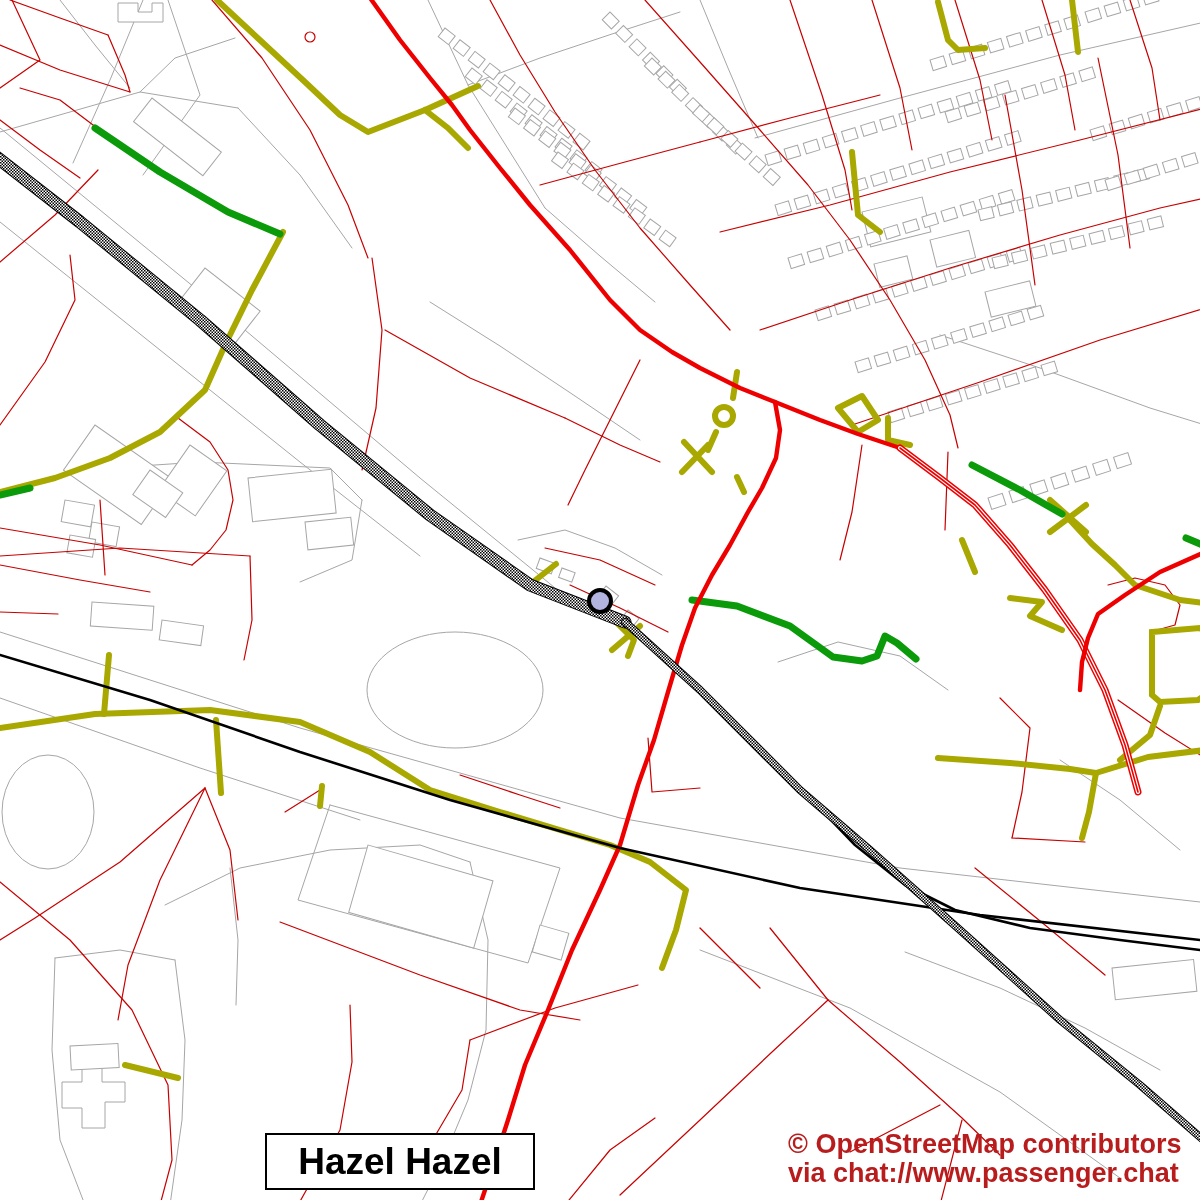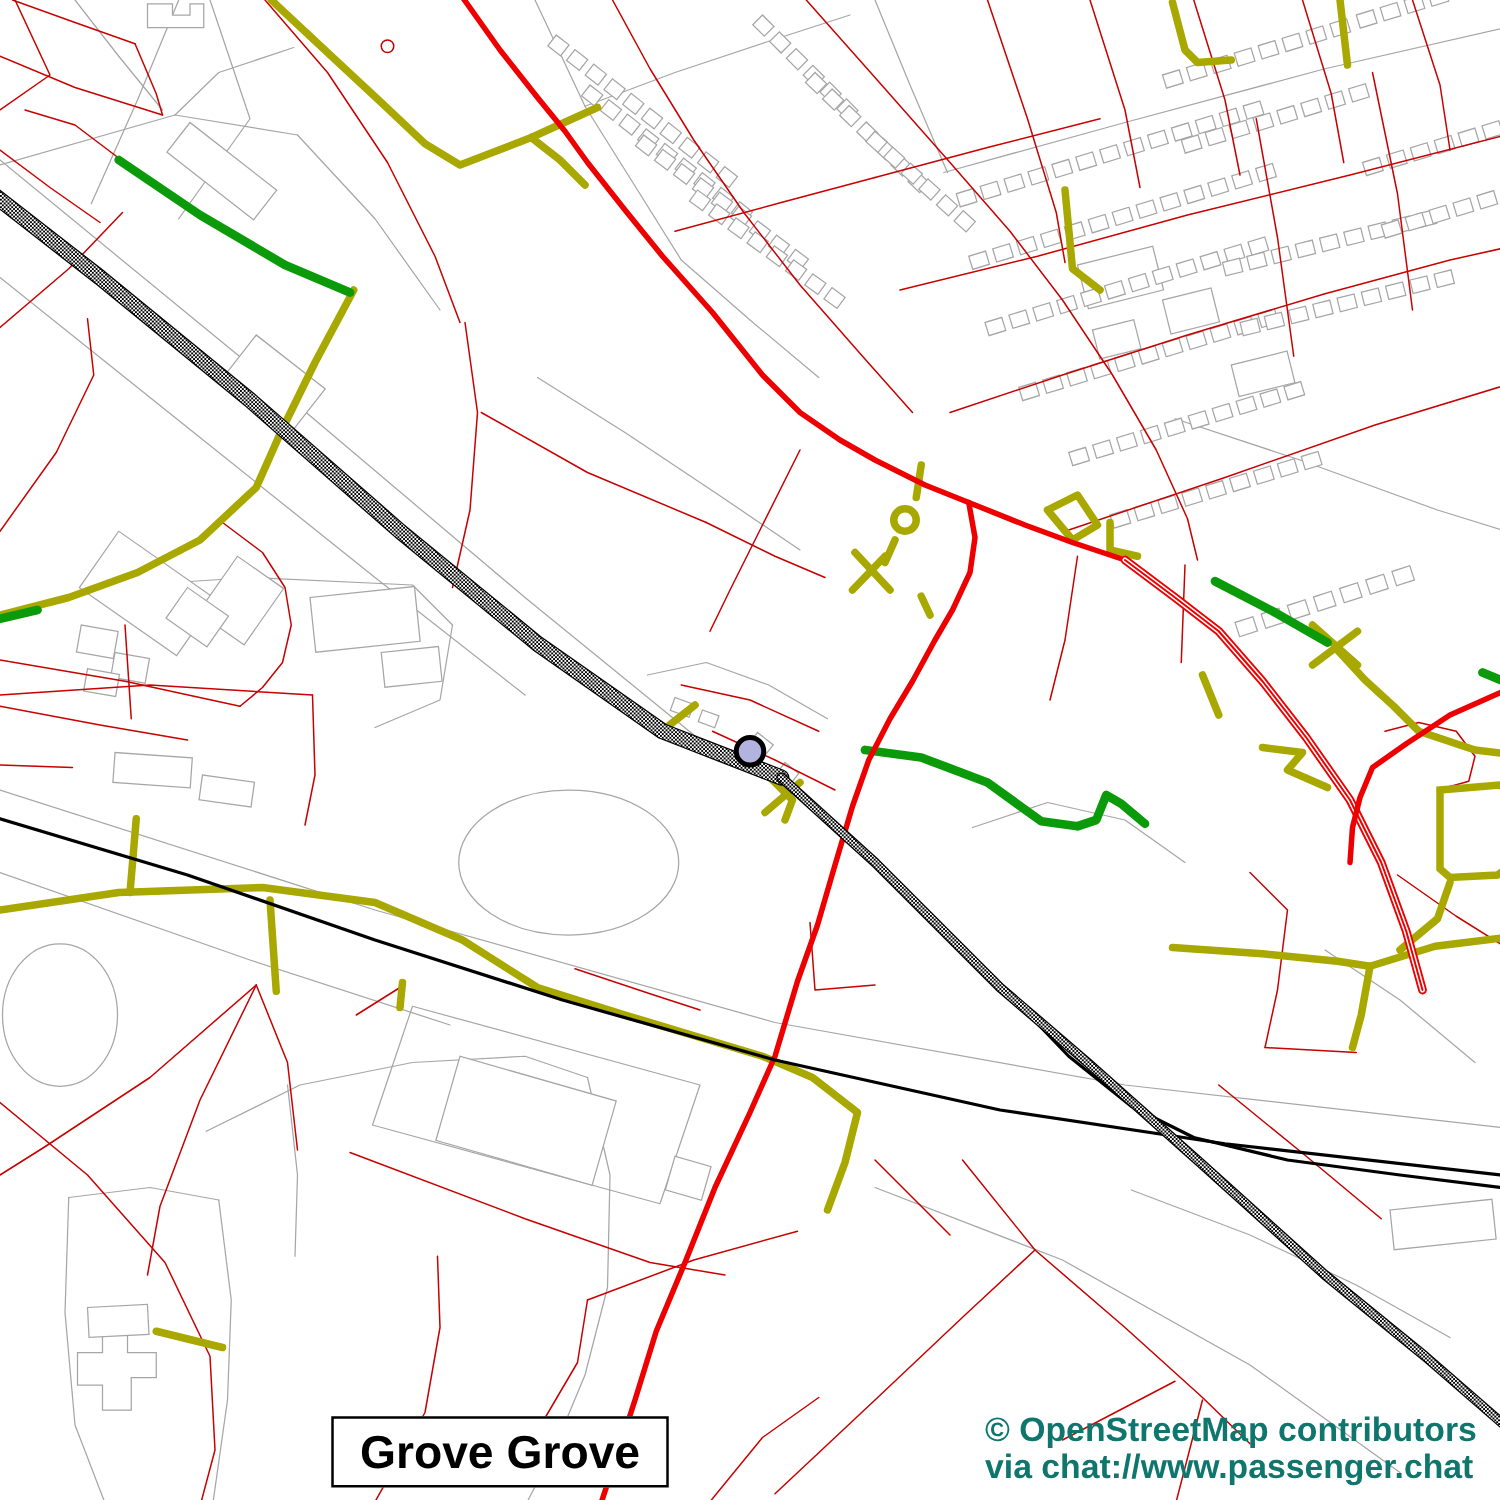--- a/index.html
+++ b/index.html
@@ -378,7 +378,7 @@
   <div class="marker" id="marker" style="background: rgb(179, 179, 224); border: 4px solid rgb(0, 0, 0); left: 587px; top: 588px;"></div>
 
   <div class="place-label-box">
-    <span>Grove Grove</span>
+    <span>Hazel Hazel</span>
   </div>
 
   <div class="attribution">

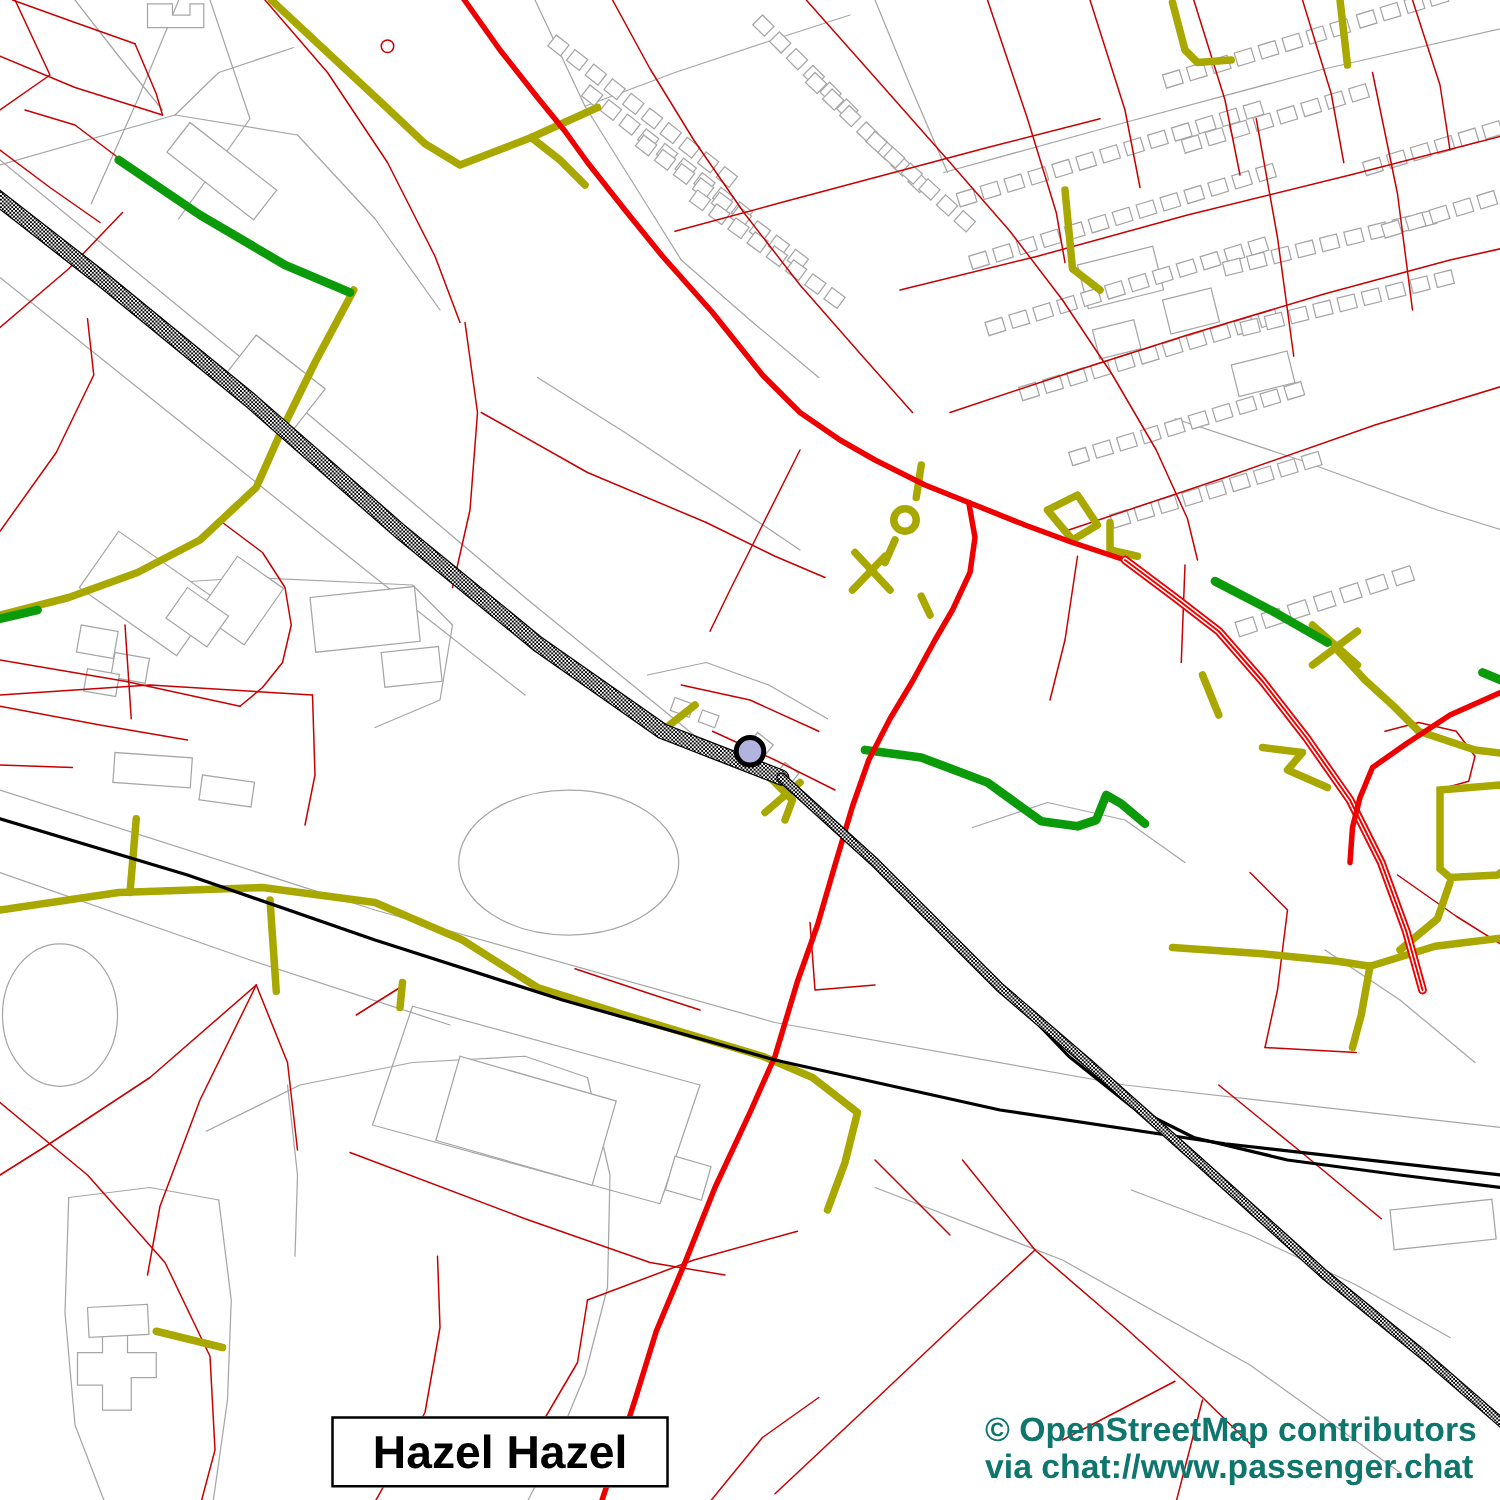--- a/index.html
+++ b/index.html
@@ -8,7 +8,7 @@
   .marker{position:absolute;width:18px;height:18px;border-radius:50%;box-sizing:content-box;}
   .place-label-box{position:absolute;left:265px;top:1133px;width:266px;height:53px;background:#ffffff;border:2px solid #000;display:flex;align-items:center;justify-content:center;}
   .place-label-box span{font-size:37px;font-weight:bold;color:#000;letter-spacing:0px;white-space:nowrap;}
-  .attribution{position:absolute;left:788px;top:1130px;font-size:27px;font-weight:bold;color:#0f766e;line-height:29px;white-space:nowrap;}
+  .attribution{position:absolute;left:788px;top:1130px;font-size:27px;font-weight:bold;color:#b91c1c;line-height:29px;white-space:nowrap;}
 </style>
 </head>
 <body>

